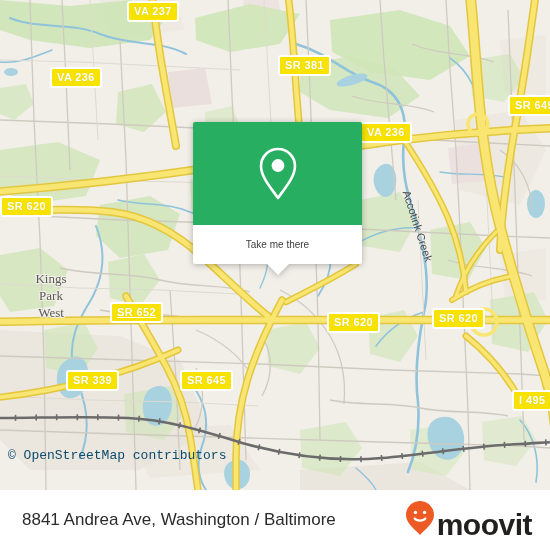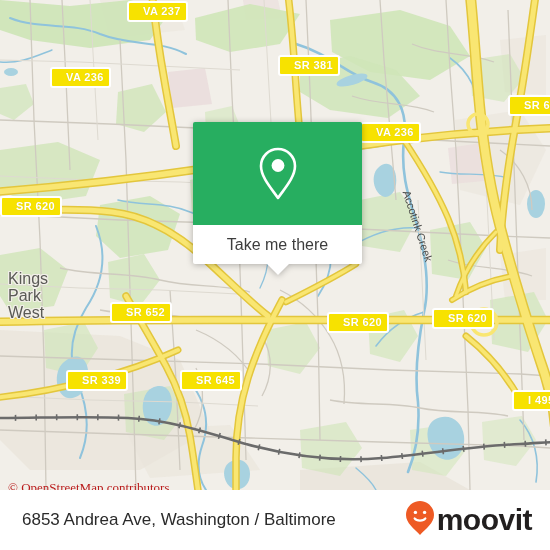--- a/index.html
+++ b/index.html
@@ -49,7 +49,7 @@
     font-size: 11px;
     letter-spacing: 0.4px;
     line-height: 14px;
-    padding: 1px 5px 2px 14px;
+    padding: 1px 5px 2px 5px;
     white-space: nowrap;
     text-align: center;
     box-sizing: border-box;

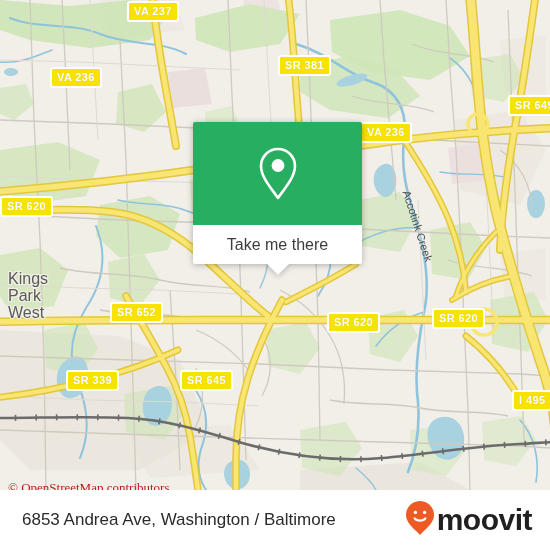--- a/index.html
+++ b/index.html
@@ -117,7 +117,7 @@
     justify-content: center;
     color: #3d3d3d;
     font-family: "Liberation Sans", sans-serif;
-    font-size: 16px;
+    font-size: 10px;
     cursor: pointer;
   }
   #callout-tail {

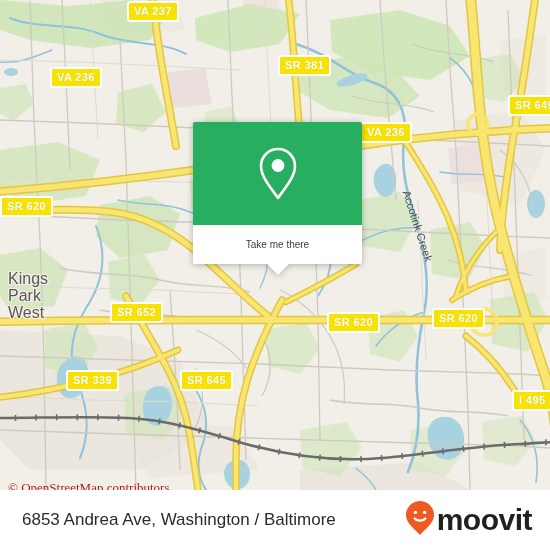--- a/index.html
+++ b/index.html
@@ -60,9 +60,10 @@
   .place-label {
     position: absolute;
     color: #5a5a55;
-    font-family: Liberation Sans, sans-serif;
-    font-size: 16px;
+    font-family: Liberation Serif, serif;
+    font-size: 13px;
     line-height: 17px;
+    text-align: center;
     white-space: pre-line;
     text-shadow:
       -1.2px 0 #F2EFE9, 1.2px 0 #F2EFE9,

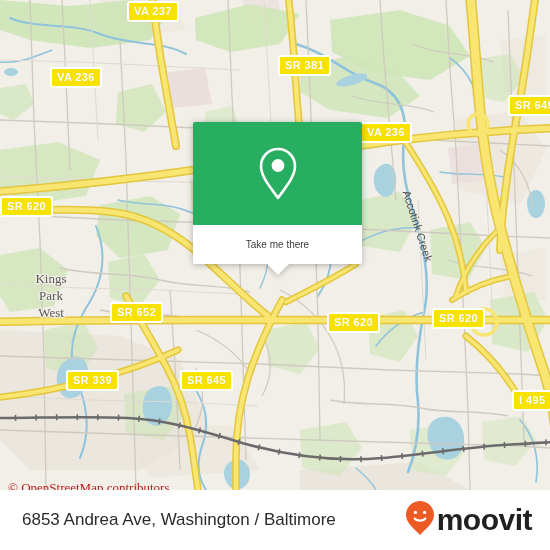--- a/index.html
+++ b/index.html
@@ -380,7 +380,7 @@
     <div class="shield" style="left:508px; top:95px;">SR 649</div>
     <div class="shield" style="left:360px; top:122px;">VA 236</div>
     <div class="shield" style="left:0px; top:196px;">SR 620</div>
-    <div class="shield" style="left:110px; top:302px;">SR 652</div>
+    <div class="shield" style="left:110px; top:302px;text-decoration:underline;">SR 652</div>
     <div class="shield" style="left:327px; top:312px;">SR 620</div>
     <div class="shield" style="left:432px; top:308px;">SR 620</div>
     <div class="shield" style="left:66px; top:370px;">SR 339</div>

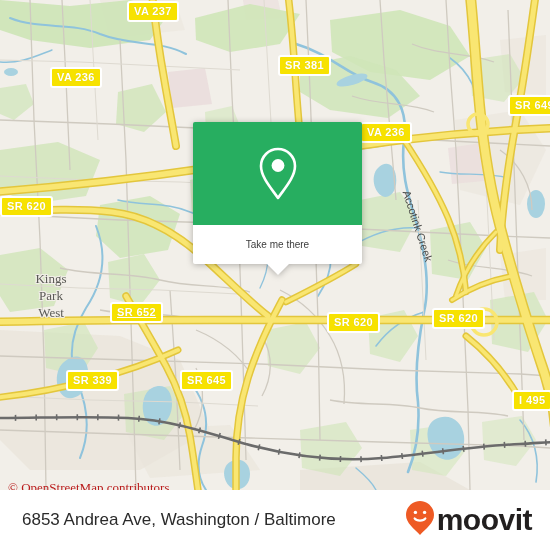--- a/index.html
+++ b/index.html
@@ -84,10 +84,10 @@
   #attribution {
     position: absolute;
     left: 8px;
-    top: 480px;
-    font-family: Liberation Serif, serif;
+    top: 448px;
+    font-family: Liberation Mono, monospace;
     font-size: 13px;
-    color: #b91c1c;
+    color: #0c4a6e;
     z-index: 30;
   }
 

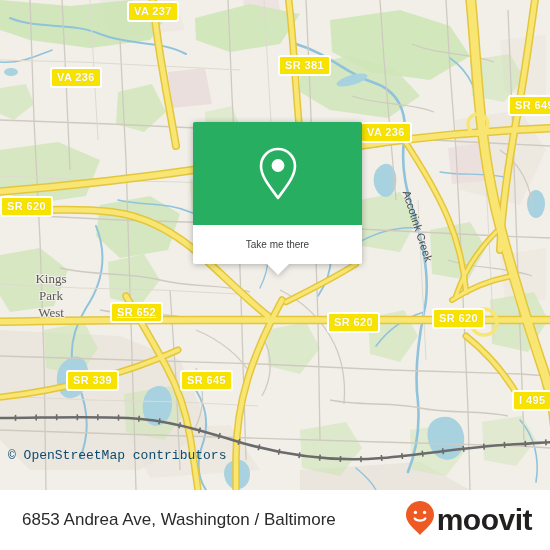--- a/index.html
+++ b/index.html
@@ -404,7 +404,7 @@
   </div>
 
   <div id="bottom-bar">
-    <div id="address-text">6853 Andrea Ave, Washington / Baltimore</div>
+    <div id="address-text">8841 Andrea Ave, Washington / Baltimore</div>
     <div id="brand">
       <span>
         <svg width="30" height="36" viewBox="0 0 30 36" xmlns="http://www.w3.org/2000/svg">

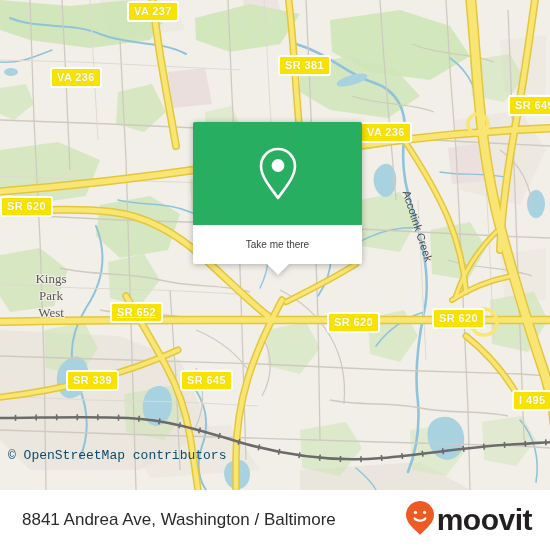--- a/index.html
+++ b/index.html
@@ -155,7 +155,7 @@
   }
   #brand {
     display: flex;
-    align-items: center;
+    align-items: flex-end;
     gap: 2px;
   }
   #brand-word {

